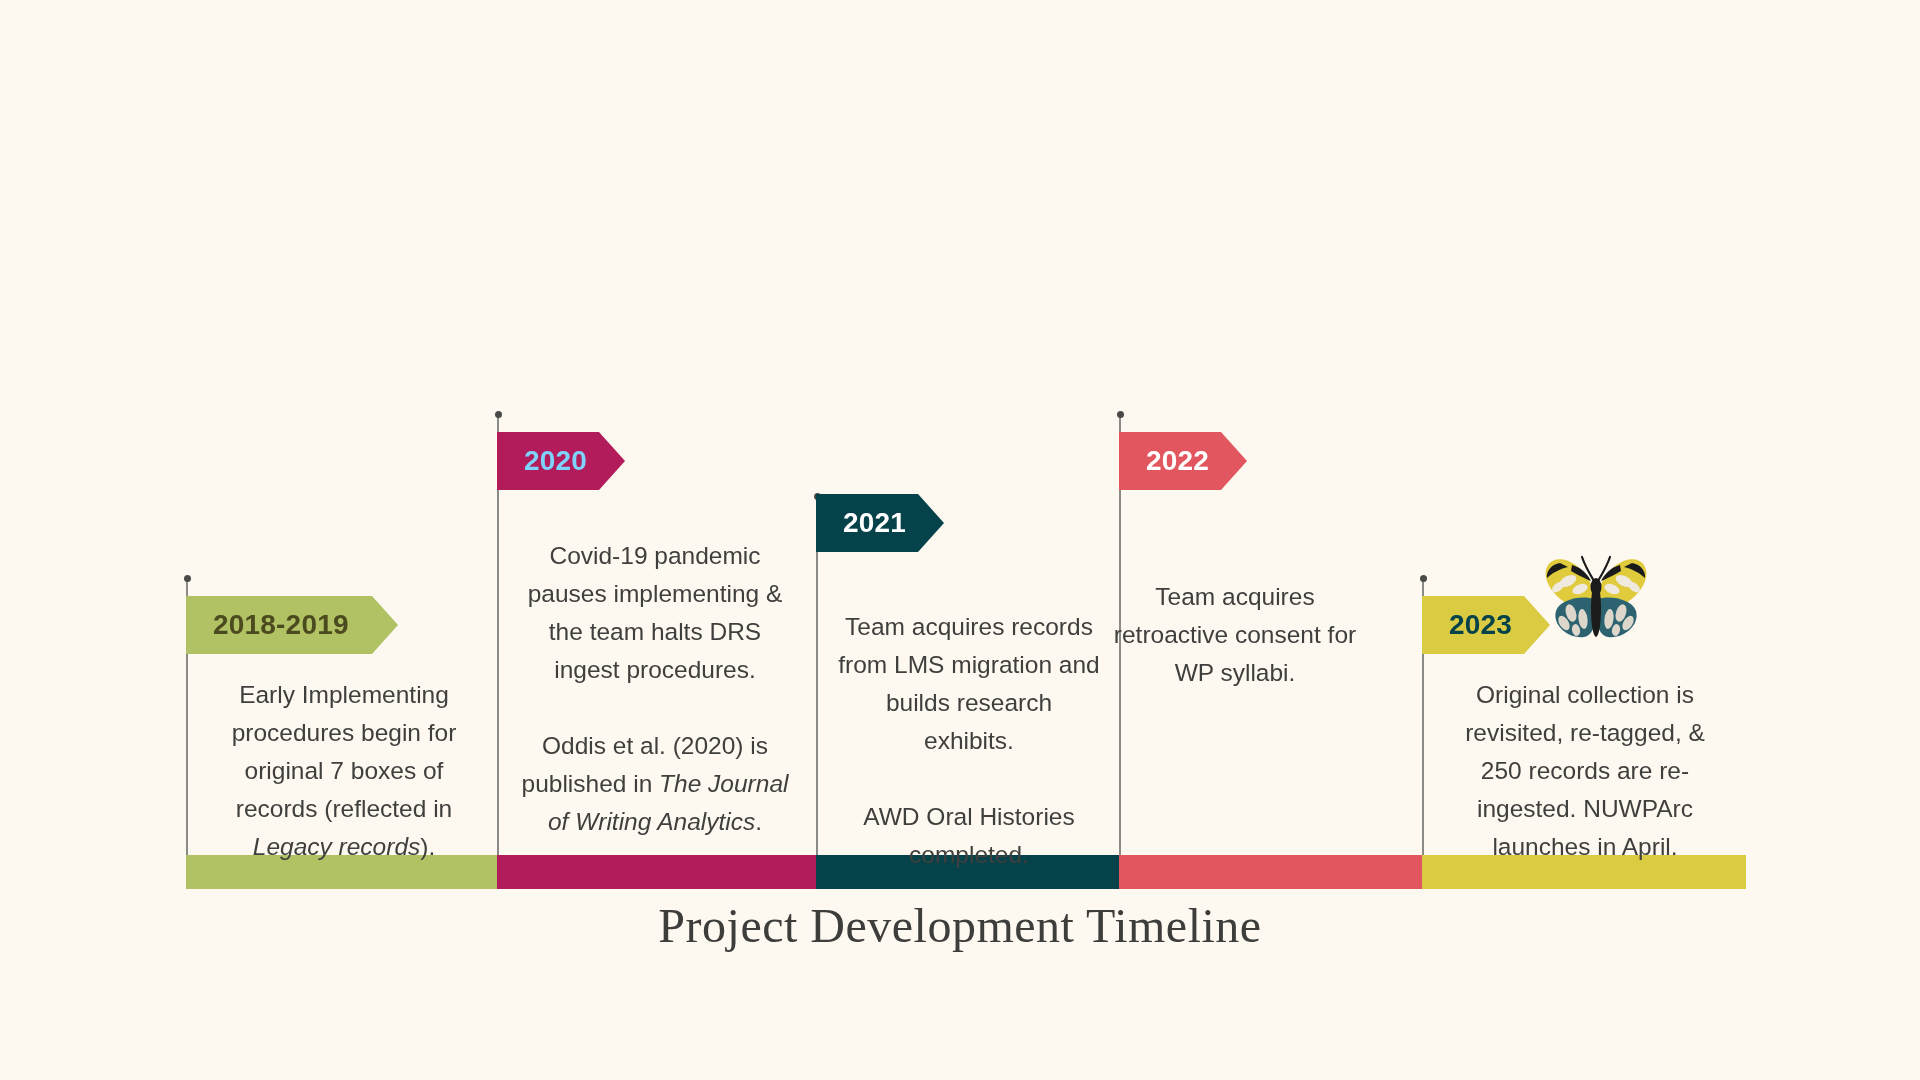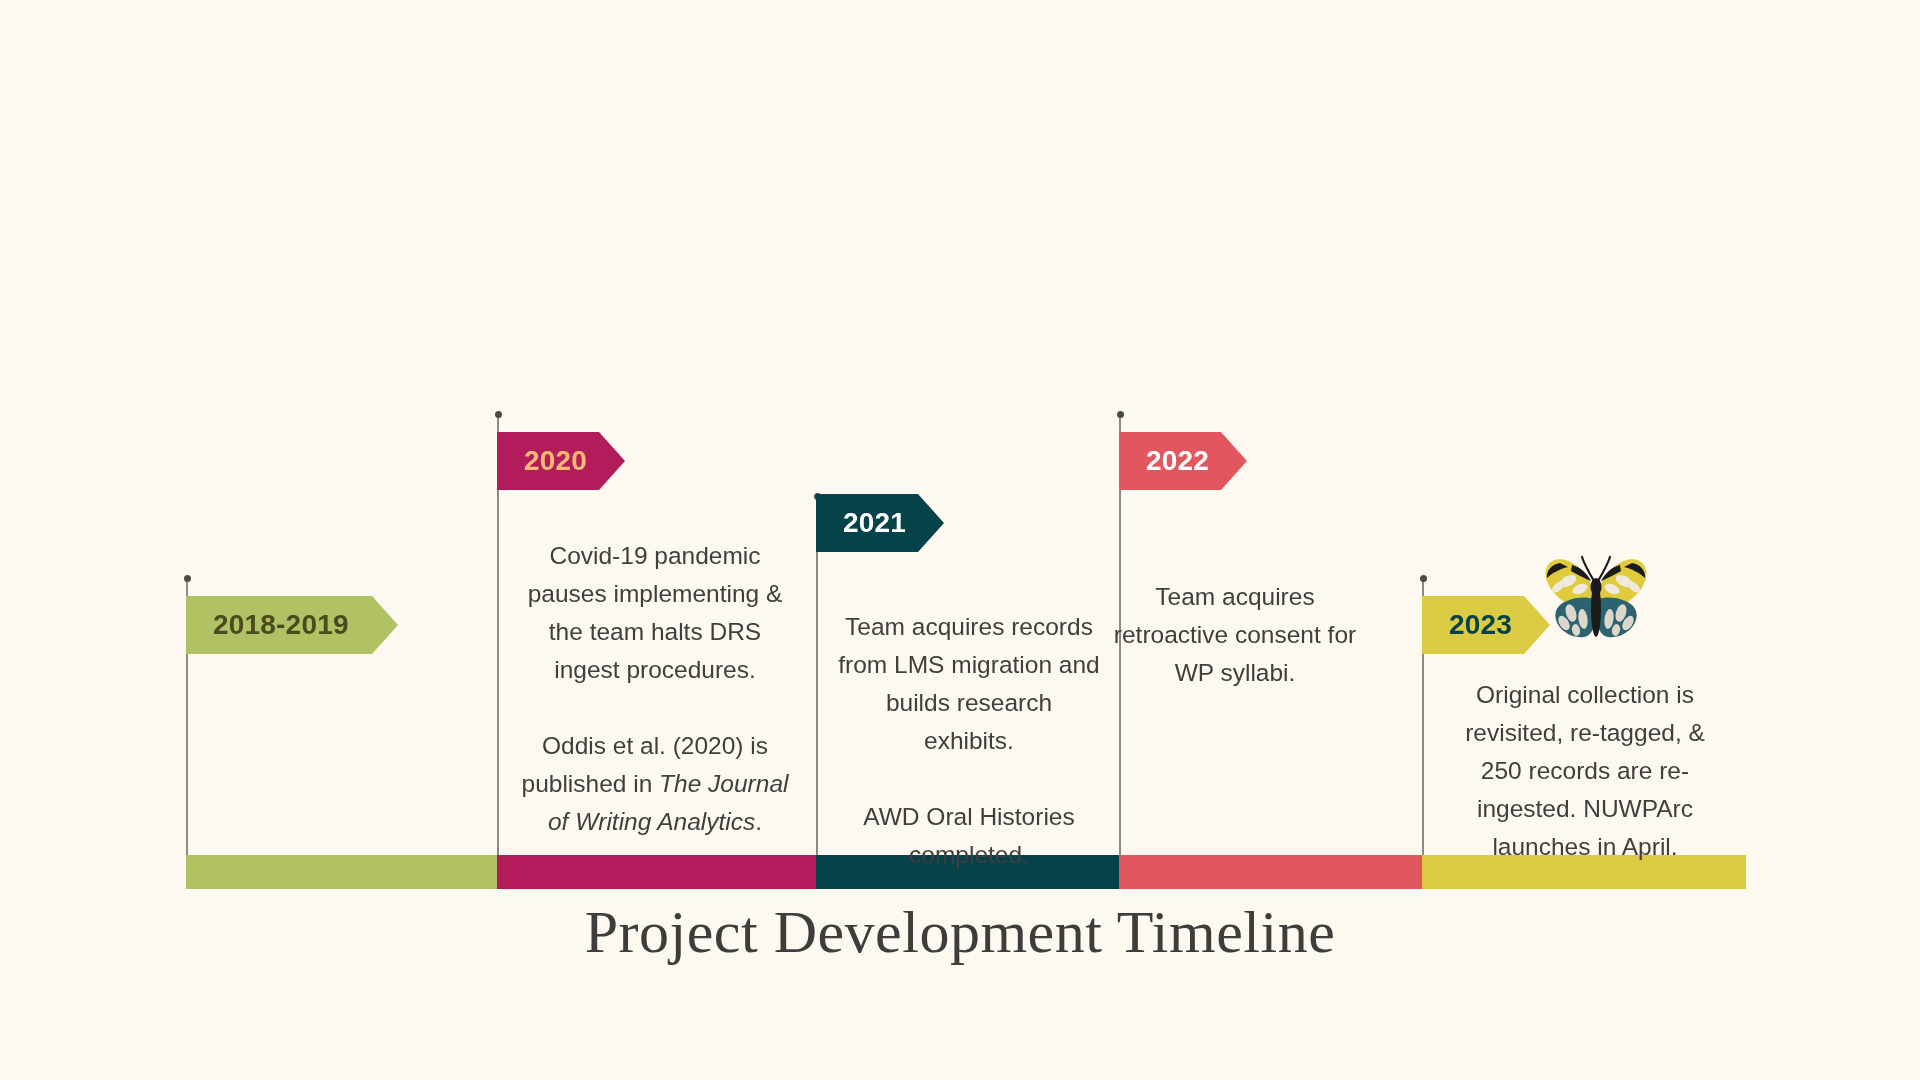--- a/index.html
+++ b/index.html
@@ -146,7 +146,7 @@
 <div class="year-banner" style="left: 186px; top: 596px; width: 212px; background: rgb(176, 194, 99); color: rgb(76, 74, 31);">
       <span>2018-2019</span>
     </div>
-    <div class="year-banner" style="left: 497px; top: 432px; width: 128px; background: rgb(179, 28, 90); color: #fdba74;">
+    <div class="year-banner" style="left: 497px; top: 432px; width: 128px; background: rgb(179, 28, 90); color: #7dd3fc;">
       <span>2020</span>
     </div>
     <div class="body-text" style="left: 519px; top: 537px; width: 272px; color: rgb(63, 63, 61);">

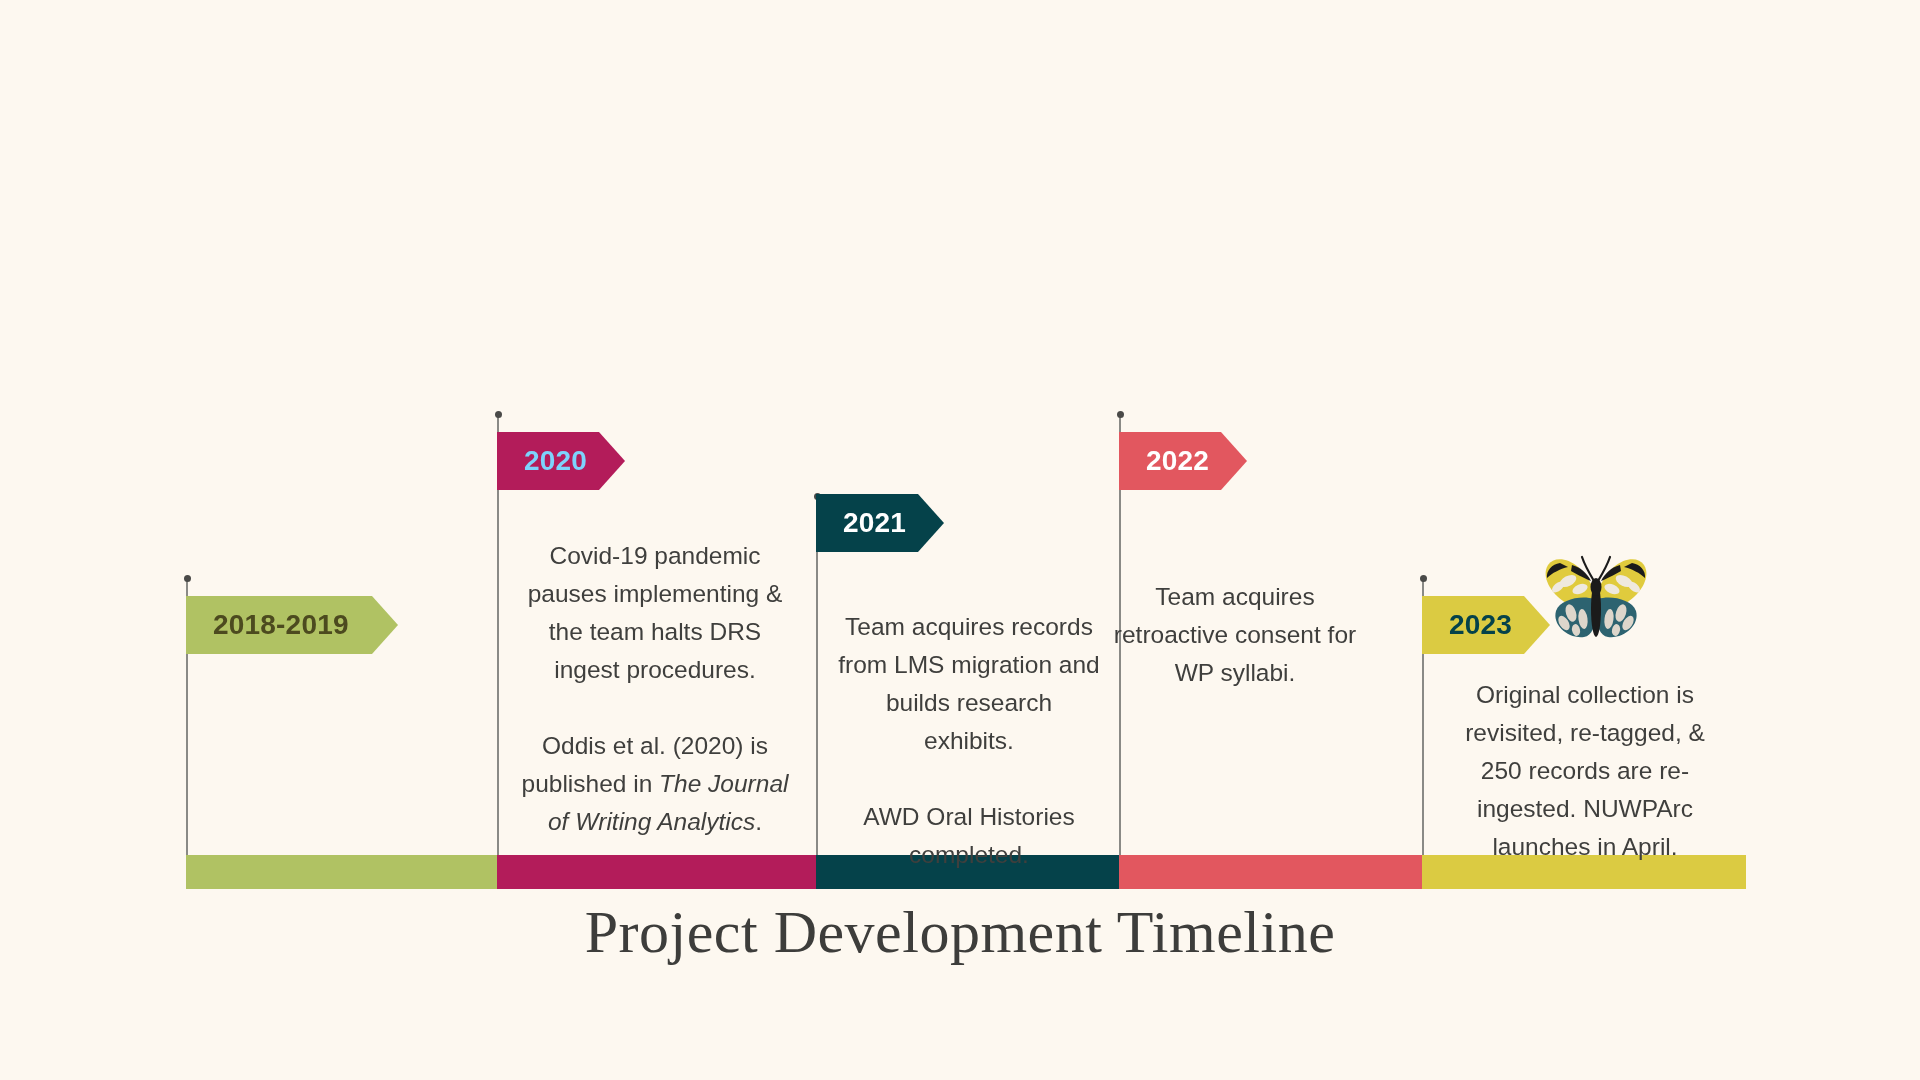--- a/index.html
+++ b/index.html
@@ -146,6 +146,9 @@
 <div class="year-banner" style="left: 186px; top: 596px; width: 212px; background: rgb(176, 194, 99); color: rgb(76, 74, 31);">
       <span>2018-2019</span>
     </div>
+    <div class="body-text" style="left: 208px; top: 676px; width: 272px; color: rgb(63, 63, 61);">
+      <p>Early Implementing procedures begin for original 7 boxes of records (reflected in <em>Legacy records</em>).</p>
+    </div>
     <div class="year-banner" style="left: 497px; top: 432px; width: 128px; background: rgb(179, 28, 90); color: #7dd3fc;">
       <span>2020</span>
     </div>

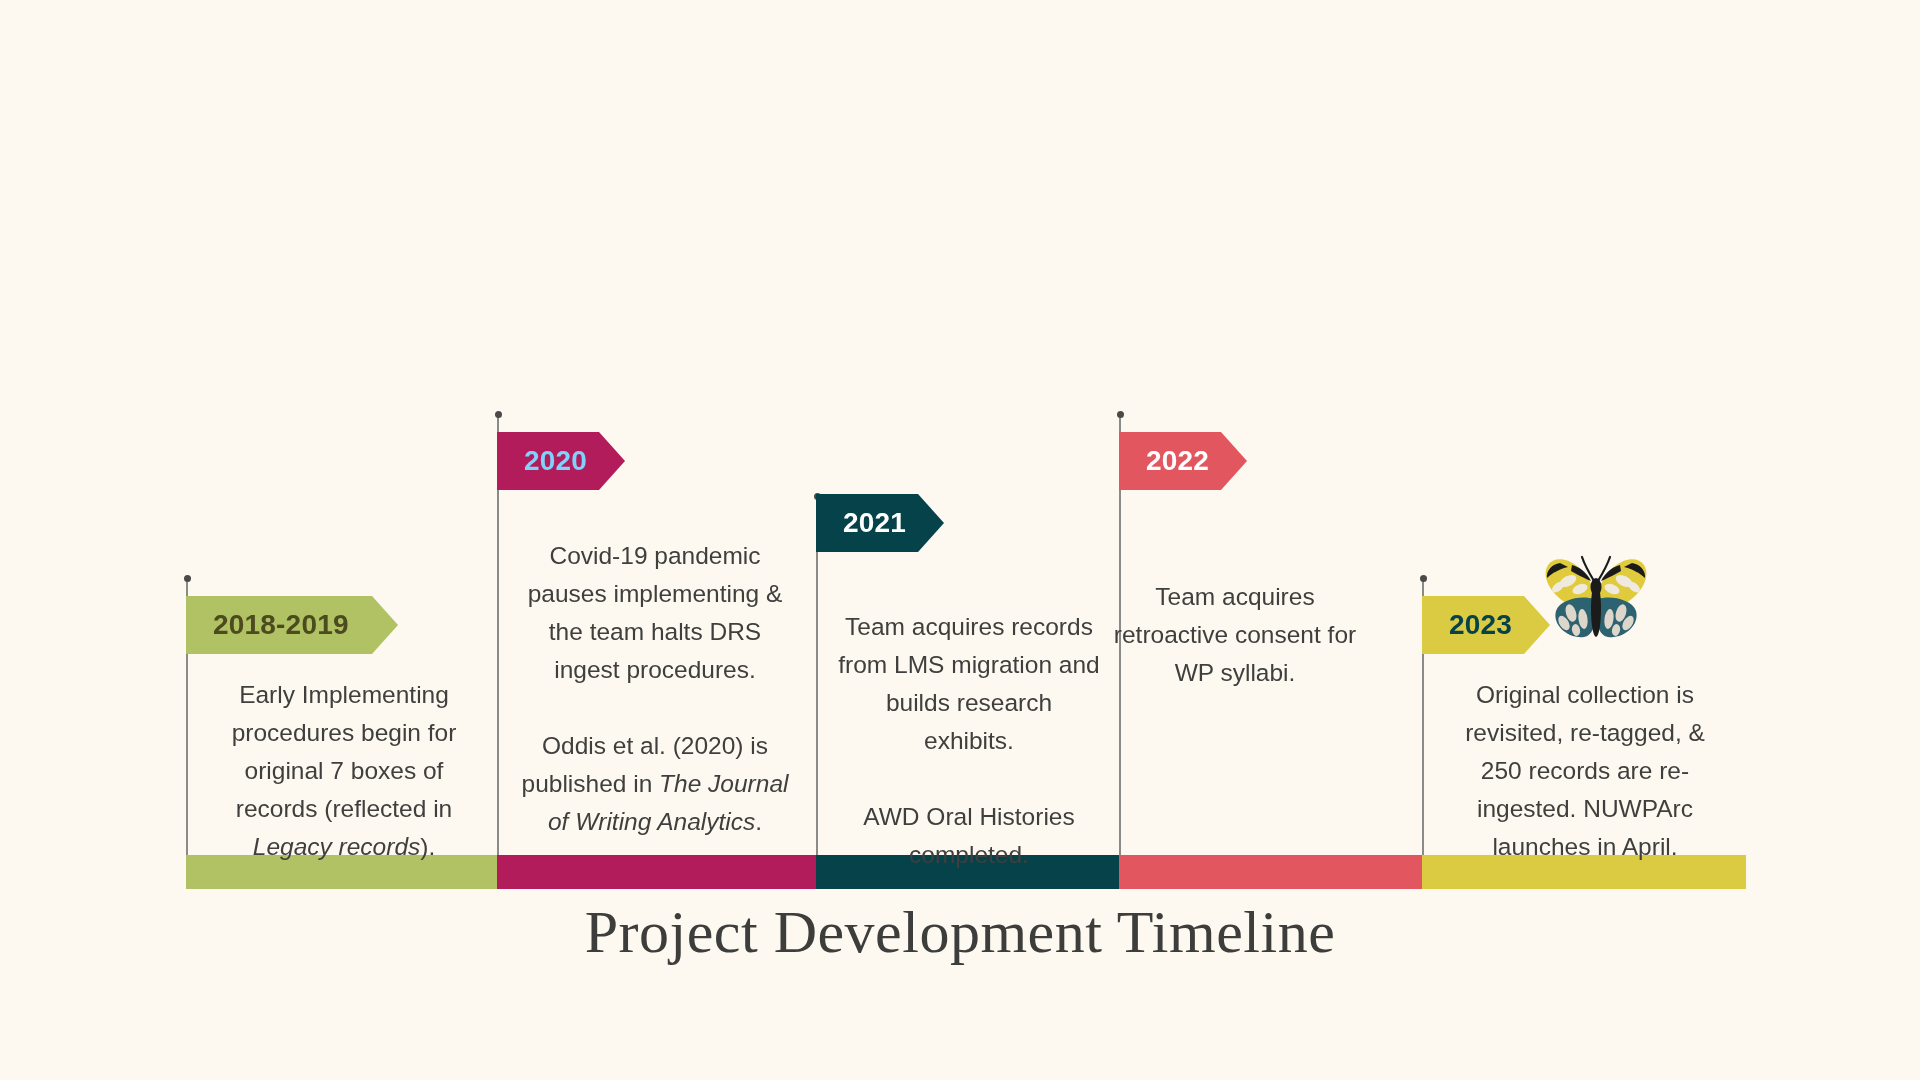--- a/index.html
+++ b/index.html
@@ -55,7 +55,7 @@
     left:0; right:0; top:898px;
     text-align:center;
     font-family:"Liberation Serif", serif;
-    font-size:60px;
+    font-size:48px;
     color:#3d3d3b;
     letter-spacing:0.5px;
   }

